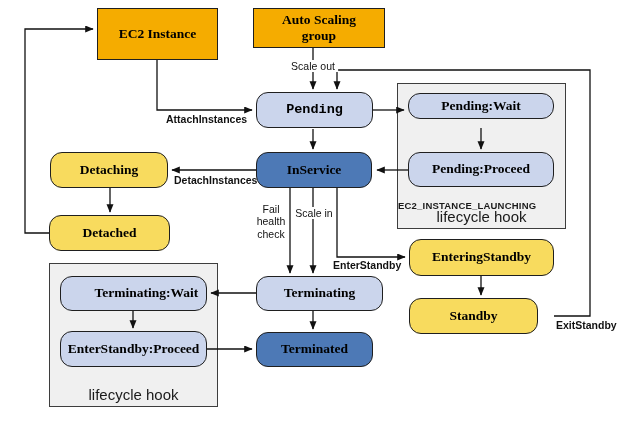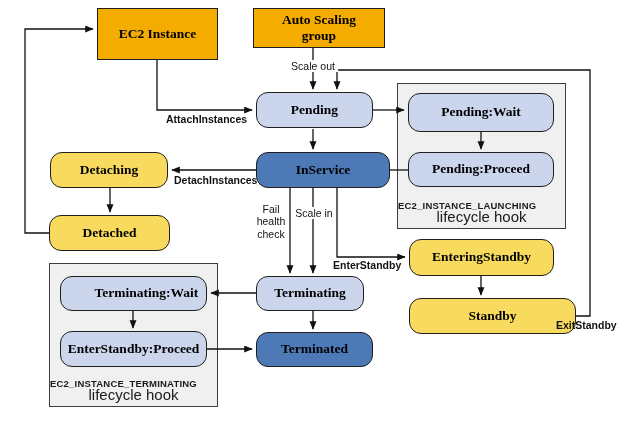--- a/index.html
+++ b/index.html
@@ -101,7 +101,7 @@
   <div class="node fill-orange" style="left:253px;top:8px;width:132px;height:40px;">Auto Scaling
 group</div>
 
-  <div class="node rounded fill-light-blue" style="left:256px;top:92px;width:117px;height:36px;">Pending</div>
+  <div class="node rounded fill-light-blue" style="left:256px;top:92px;width:117px;height:36px;font-family:Liberation Mono, monospace;">Pending</div>
   <div class="node rounded fill-light-blue" style="left:408px;top:93px;width:146px;height:39px;">Pending:Wait</div>
   <div class="node rounded fill-light-blue" style="left:408px;top:152px;width:146px;height:35px;">Pending:Proceed</div>
 

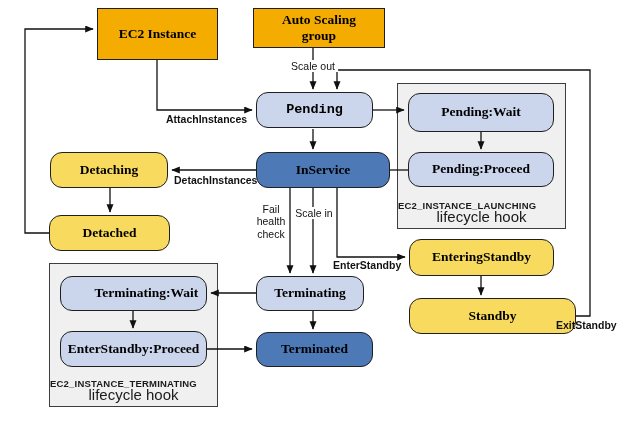--- a/index.html
+++ b/index.html
@@ -102,7 +102,7 @@
 group</div>
 
   <div class="node rounded fill-light-blue" style="left:256px;top:92px;width:117px;height:36px;font-family:Liberation Mono, monospace;">Pending</div>
-  <div class="node rounded fill-light-blue" style="left:408px;top:93px;width:146px;height:39px;">Pending:Wait</div>
+  <div class="node rounded fill-light-blue" style="left:408px;top:93px;width:146px;height:26px;">Pending:Wait</div>
   <div class="node rounded fill-light-blue" style="left:408px;top:152px;width:146px;height:35px;">Pending:Proceed</div>
 
   <div class="node rounded fill-dark-blue" style="left:256px;top:152px;width:134px;height:36px;">InService</div>

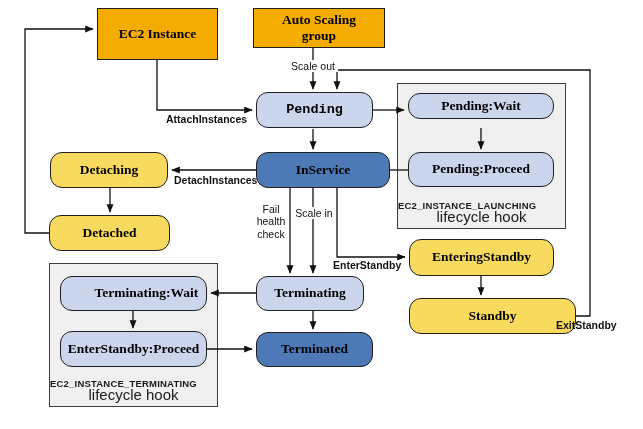--- a/index.html
+++ b/index.html
@@ -105,7 +105,7 @@
   <div class="node rounded fill-light-blue" style="left:408px;top:93px;width:146px;height:26px;">Pending:Wait</div>
   <div class="node rounded fill-light-blue" style="left:408px;top:152px;width:146px;height:35px;">Pending:Proceed</div>
 
-  <div class="node rounded fill-dark-blue" style="left:256px;top:152px;width:134px;height:36px;">InService</div>
+  <div class="node rounded fill-dark-blue" style="left:256px;top:152px;width:116px;height:36px;">InService</div>
 
   <div class="node rounded fill-yellow" style="left:50px;top:152px;width:118px;height:36px;">Detaching</div>
   <div class="node rounded fill-yellow" style="left:49px;top:215px;width:121px;height:36px;">Detached</div>

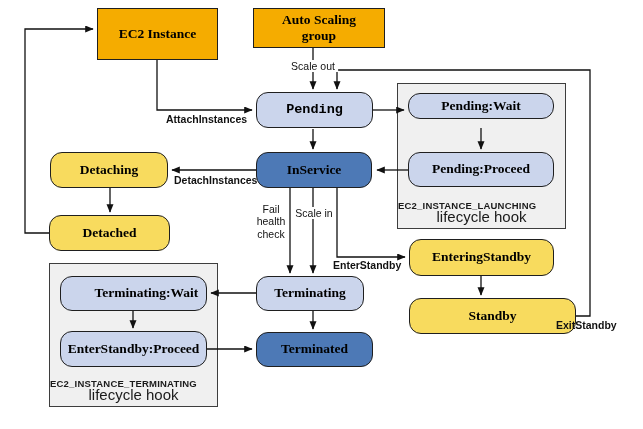--- a/index.html
+++ b/index.html
@@ -110,7 +110,7 @@
   <div class="node rounded fill-yellow" style="left:50px;top:152px;width:118px;height:36px;">Detaching</div>
   <div class="node rounded fill-yellow" style="left:49px;top:215px;width:121px;height:36px;">Detached</div>
 
-  <div class="node rounded fill-light-blue" style="left:256px;top:276px;width:108px;height:35px;">Terminating</div>
+  <div class="node rounded fill-light-blue" style="left:256px;top:276px;width:127px;height:35px;">Terminating</div>
   <div class="node rounded fill-dark-blue" style="left:256px;top:332px;width:117px;height:35px;">Terminated</div>
 
   <div class="node rounded fill-light-blue" style="left:60px;top:276px;width:147px;height:35px;padding-left:26px;">Terminating:Wait</div>

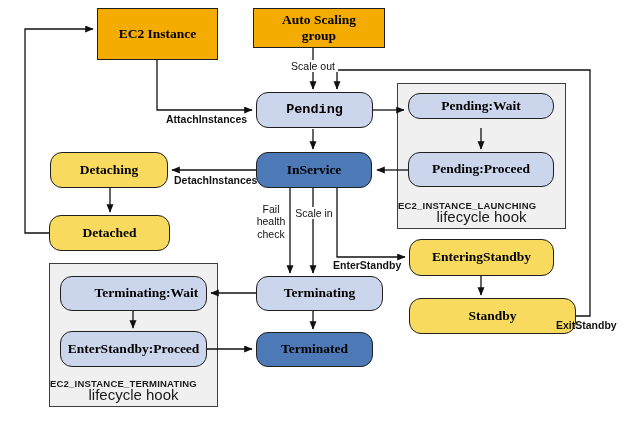--- a/index.html
+++ b/index.html
@@ -117,7 +117,7 @@
   <div class="node rounded fill-light-blue" style="left:60px;top:331px;width:147px;height:36px;">EnterStandby:Proceed</div>
 
   <div class="node rounded fill-yellow" style="left:409px;top:239px;width:145px;height:37px;">EnteringStandby</div>
-  <div class="node rounded fill-yellow" style="left:409px;top:298px;width:167px;height:36px;">Standby</div>
+  <div class="node rounded fill-yellow" style="left:409px;top:298px;width:129px;height:36px;">Standby</div>
 
   <div class="elabel centered whitebg" style="left:313px;top:60px;">Scale out</div>
   <div class="elabel bold" style="left:166px;top:113px;">AttachInstances</div>

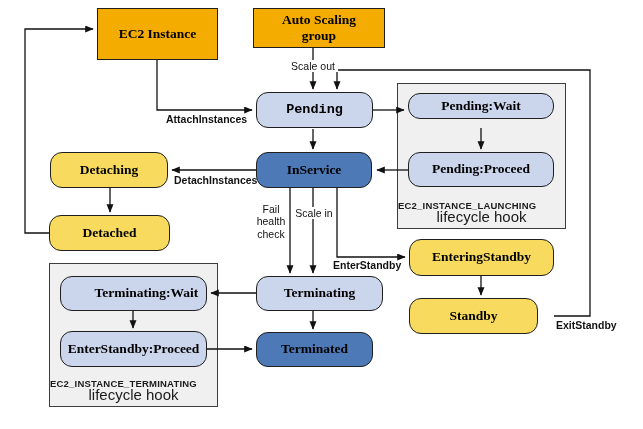--- a/index.html
+++ b/index.html
@@ -65,7 +65,6 @@
     <div class="hook-caption">lifecycle hook</div>
   </div>
   <div class="hook-box" style="left:49px;top:263px;width:169px;height:144px;">
-    <div class="hook-name">EC2_INSTANCE_TERMINATING</div>
     <div class="hook-caption">lifecycle hook</div>
   </div>
 

